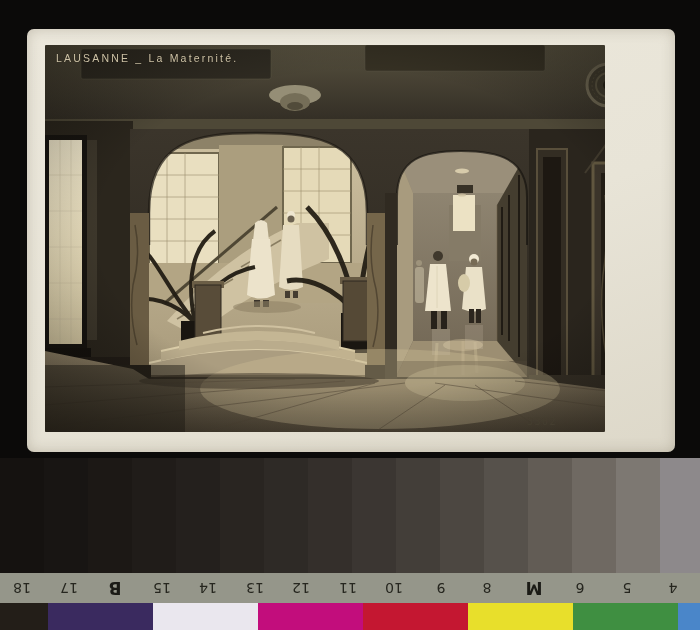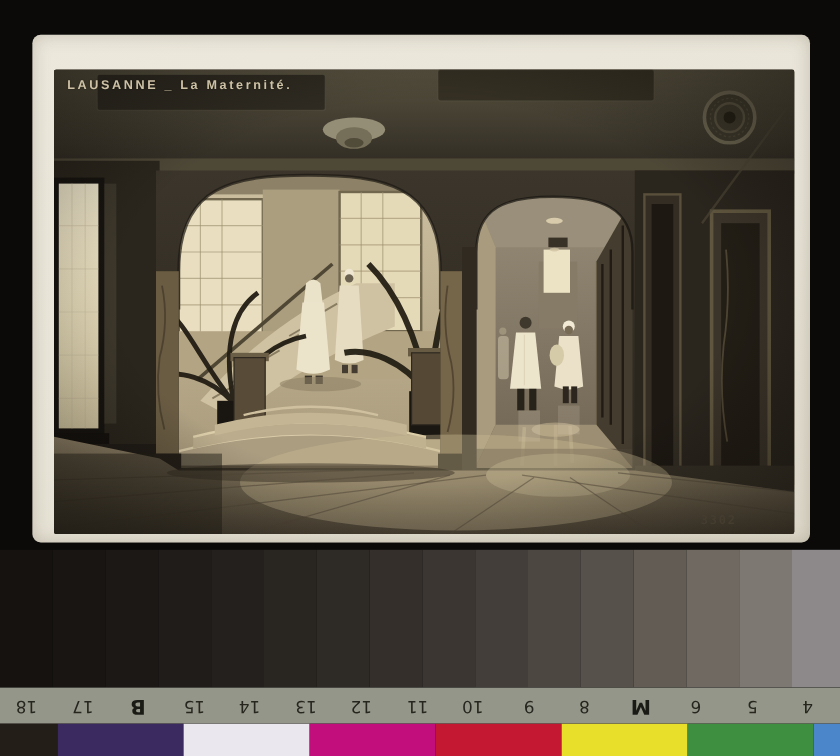--- a/index.html
+++ b/index.html
@@ -16,8 +16,8 @@
     box-shadow:inset 0 0 14px rgba(110,100,80,.30);
   }
   .photo{
-    position:absolute;left:18px;top:29px;width:617px;height:387px;
-    background:#3a352c;overflow:hidden;border-radius:2px;font-weight:bold;
+    position:absolute;left:18px;top:16px;width:560px;height:387px;
+    background:#3a352c;overflow:hidden;border-radius:2px;
   }
   .photo svg{position:absolute;left:0;top:0;width:617px;height:387px;display:block;}
   .photo-title{

